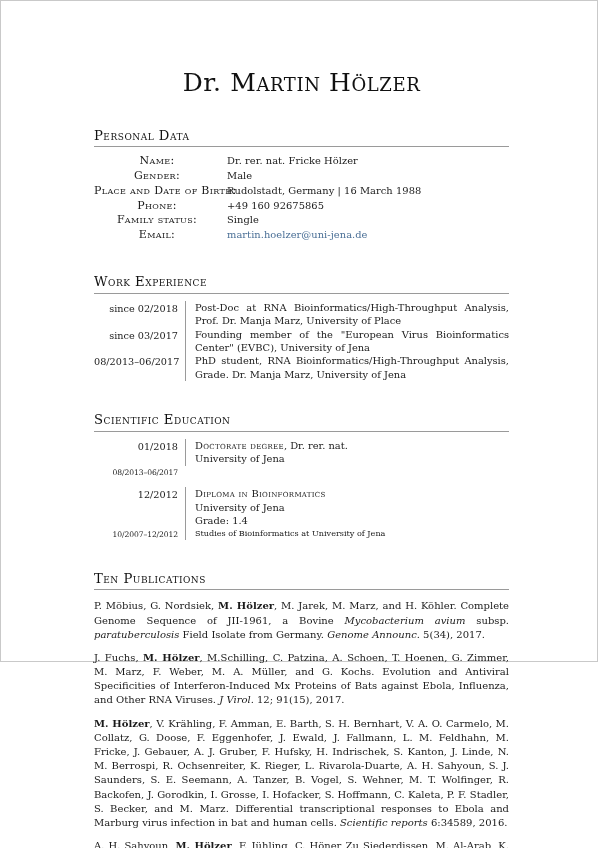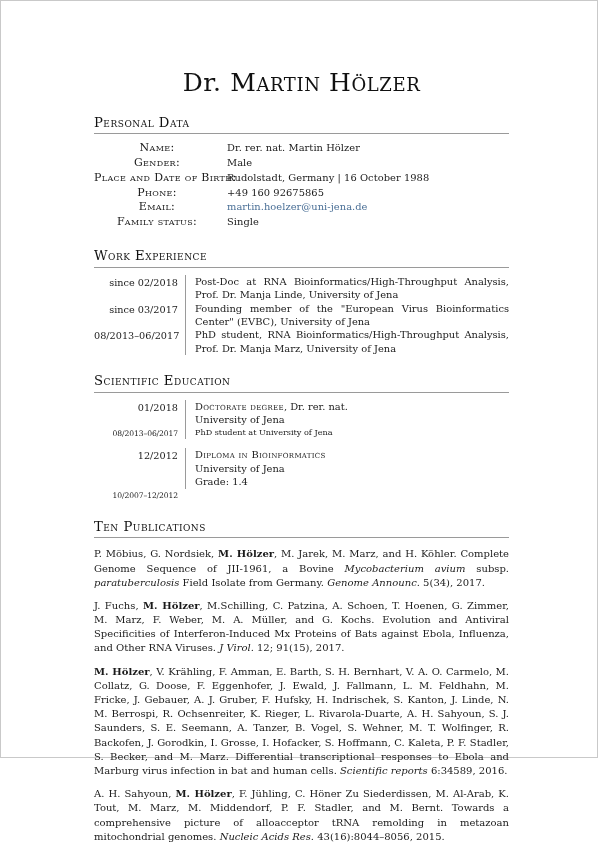--- a/index.html
+++ b/index.html
@@ -17,7 +17,7 @@
   .page {
     position: relative;
     width: 598px;
-    height: 758px;
+    height: 662px;
     border: 1px solid #c9c9c9;
     background: #fff;
     box-sizing: border-box;

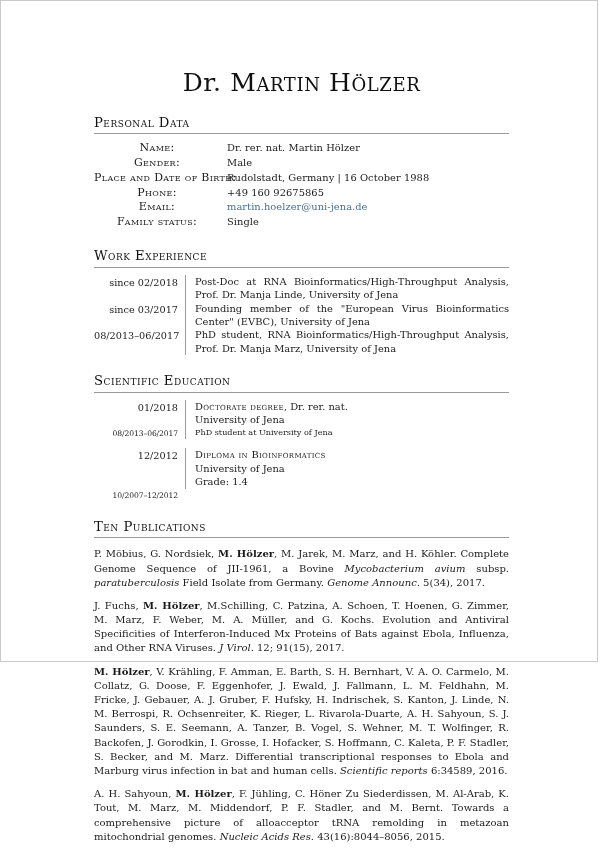--- a/index.html
+++ b/index.html
@@ -46,7 +46,7 @@
 
   
   .section {
-    margin-top: 18px;
+    margin-top: 31px;
   }
   .section-title {
     font-variant: small-caps;

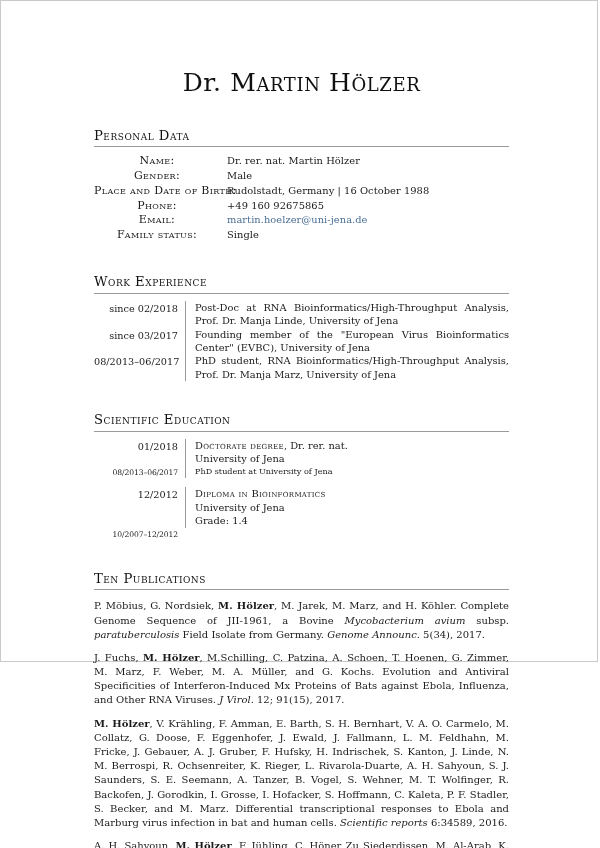--- a/index.html
+++ b/index.html
@@ -167,7 +167,7 @@
 
         <div class="pd-row">
           <div class="pd-label">Name:</div>
-          <div class="pd-value">Dr. rer. nat. Martin Hölzer</div>
+          <div class="pd-value">Dr. rer. nat. Fricke Hölzer</div>
         </div>
 
         <div class="pd-row">

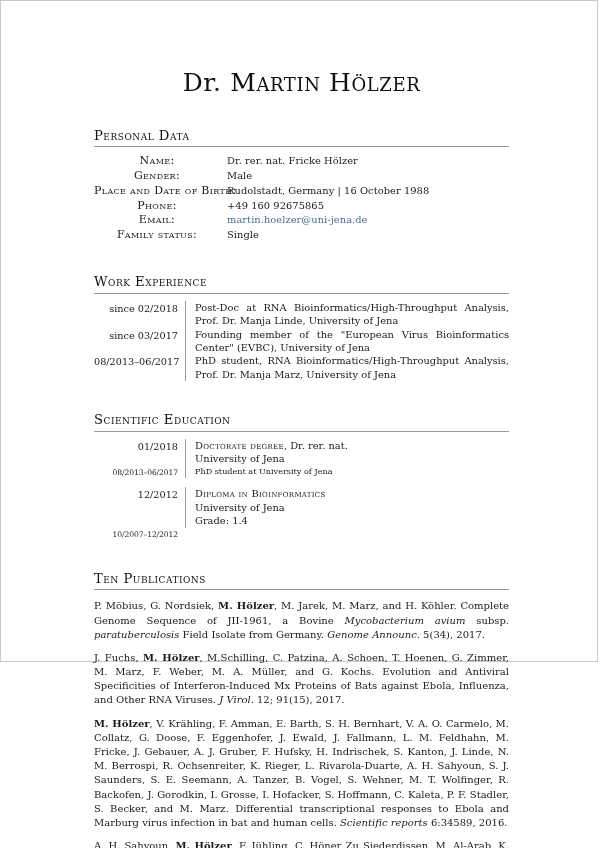--- a/index.html
+++ b/index.html
@@ -177,7 +177,7 @@
 
         <div class="pd-row">
           <div class="pd-label">Place and Date of Birth:</div>
-          <div class="pd-value">Rudolstadt, Germany | 16 October 1988</div>
+          <div class="pd-value">Rudolstadt, Germany | 16 March 1988</div>
         </div>
 
 

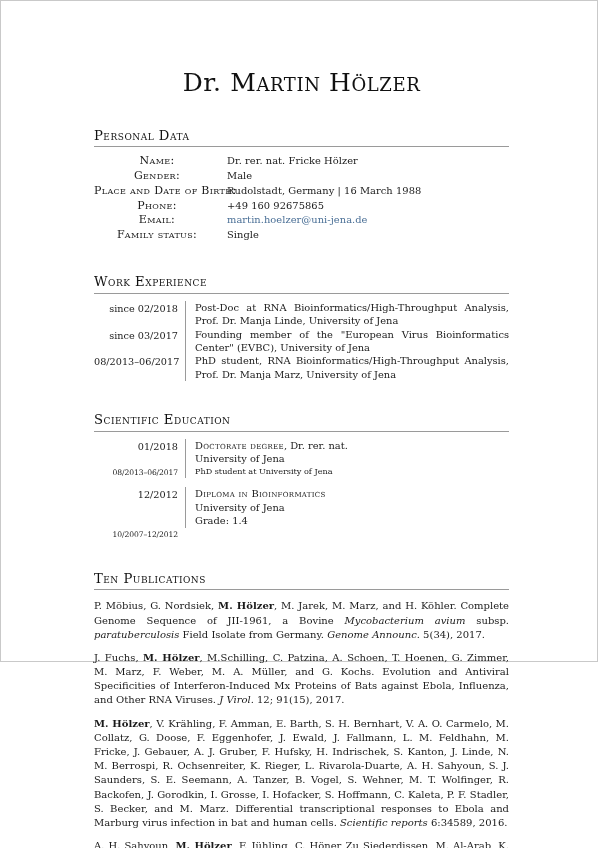--- a/index.html
+++ b/index.html
@@ -187,13 +187,13 @@
         </div>
 
         <div class="pd-row">
+          <div class="pd-label">Family status:</div>
+          <div class="pd-value">Single</div>
+        </div>
+
+        <div class="pd-row">
           <div class="pd-label">Email:</div>
           <div class="pd-value link">martin.hoelzer@uni-jena.de</div>
-        </div>
-
-        <div class="pd-row">
-          <div class="pd-label">Family status:</div>
-          <div class="pd-value">Single</div>
         </div>
 
       </div>

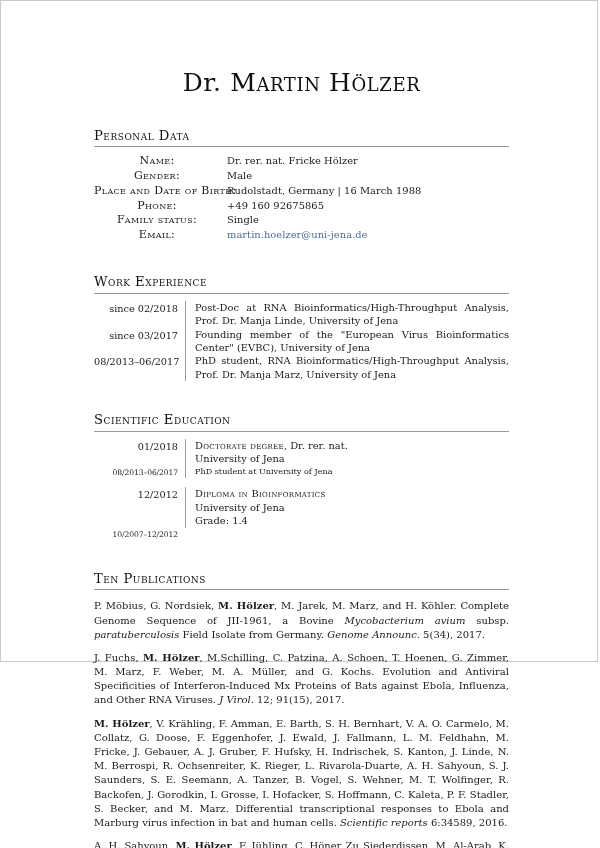--- a/index.html
+++ b/index.html
@@ -205,7 +205,7 @@
 
         <div class="entry">
           <div class="entry-date">since 02/2018</div>
-          <div class="entry-text">Post-Doc at RNA Bioinformatics/High-Throughput Analysis, Prof. Dr. Manja Linde, University of Jena</div>
+          <div class="entry-text">Post-Doc at RNA Bioinformatics/High-Throughput Analysis, Prof. Dr. Manja Marz, University of Place</div>
         </div>
 
         <div class="entry">

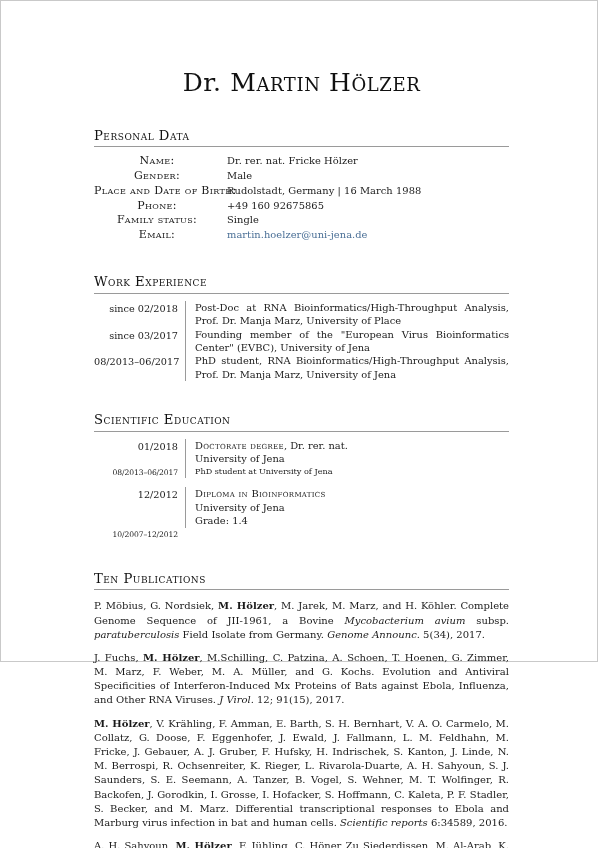--- a/index.html
+++ b/index.html
@@ -215,7 +215,7 @@
 
         <div class="entry">
           <div class="entry-date">08/2013–06/2017</div>
-          <div class="entry-text">PhD student, RNA Bioinformatics/High-Throughput Analysis, Prof. Dr. Manja Marz, University of Jena</div>
+          <div class="entry-text">PhD student, RNA Bioinformatics/High-Throughput Analysis, Grade. Dr. Manja Marz, University of Jena</div>
         </div>
 
       </div>

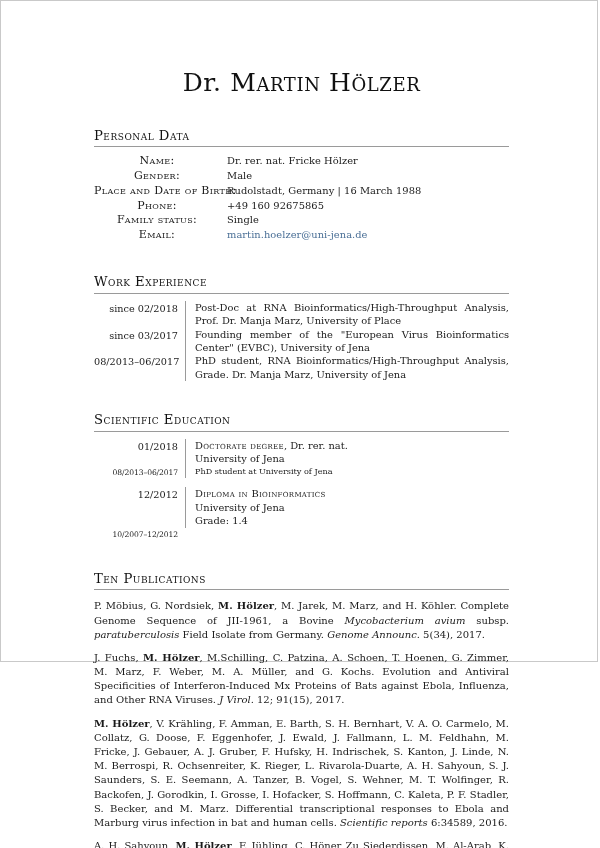--- a/index.html
+++ b/index.html
@@ -234,7 +234,6 @@
         </div>
         <div class="entry">
           <div class="entry-date small">08/2013–06/2017</div>
-          <div class="entry-text small">PhD student at University of Jena</div>
         </div>
 
         <div class="entry-gap">

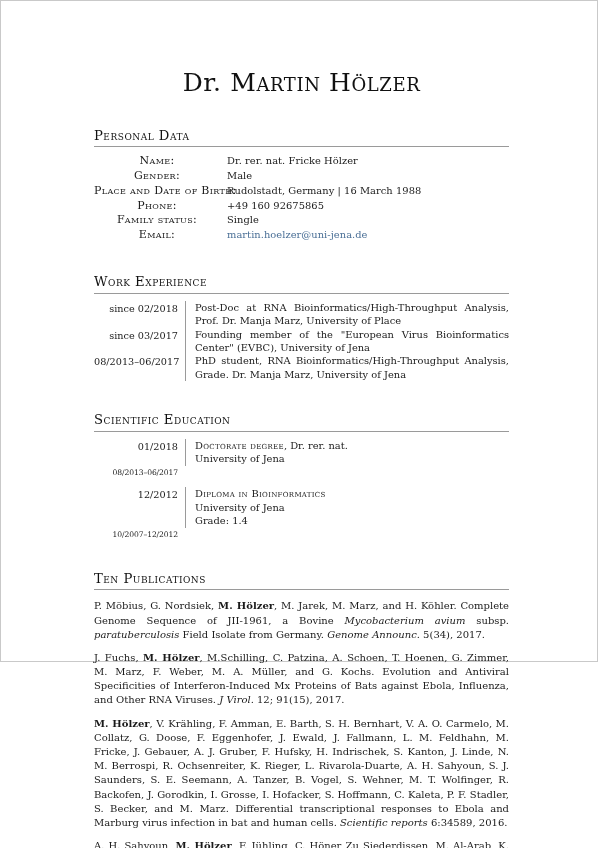--- a/index.html
+++ b/index.html
@@ -251,6 +251,7 @@
         </div>
         <div class="entry">
           <div class="entry-date small">10/2007–12/2012</div>
+          <div class="entry-text small">Studies of Bioinformatics at University of Jena</div>
         </div>
 
       </div>

